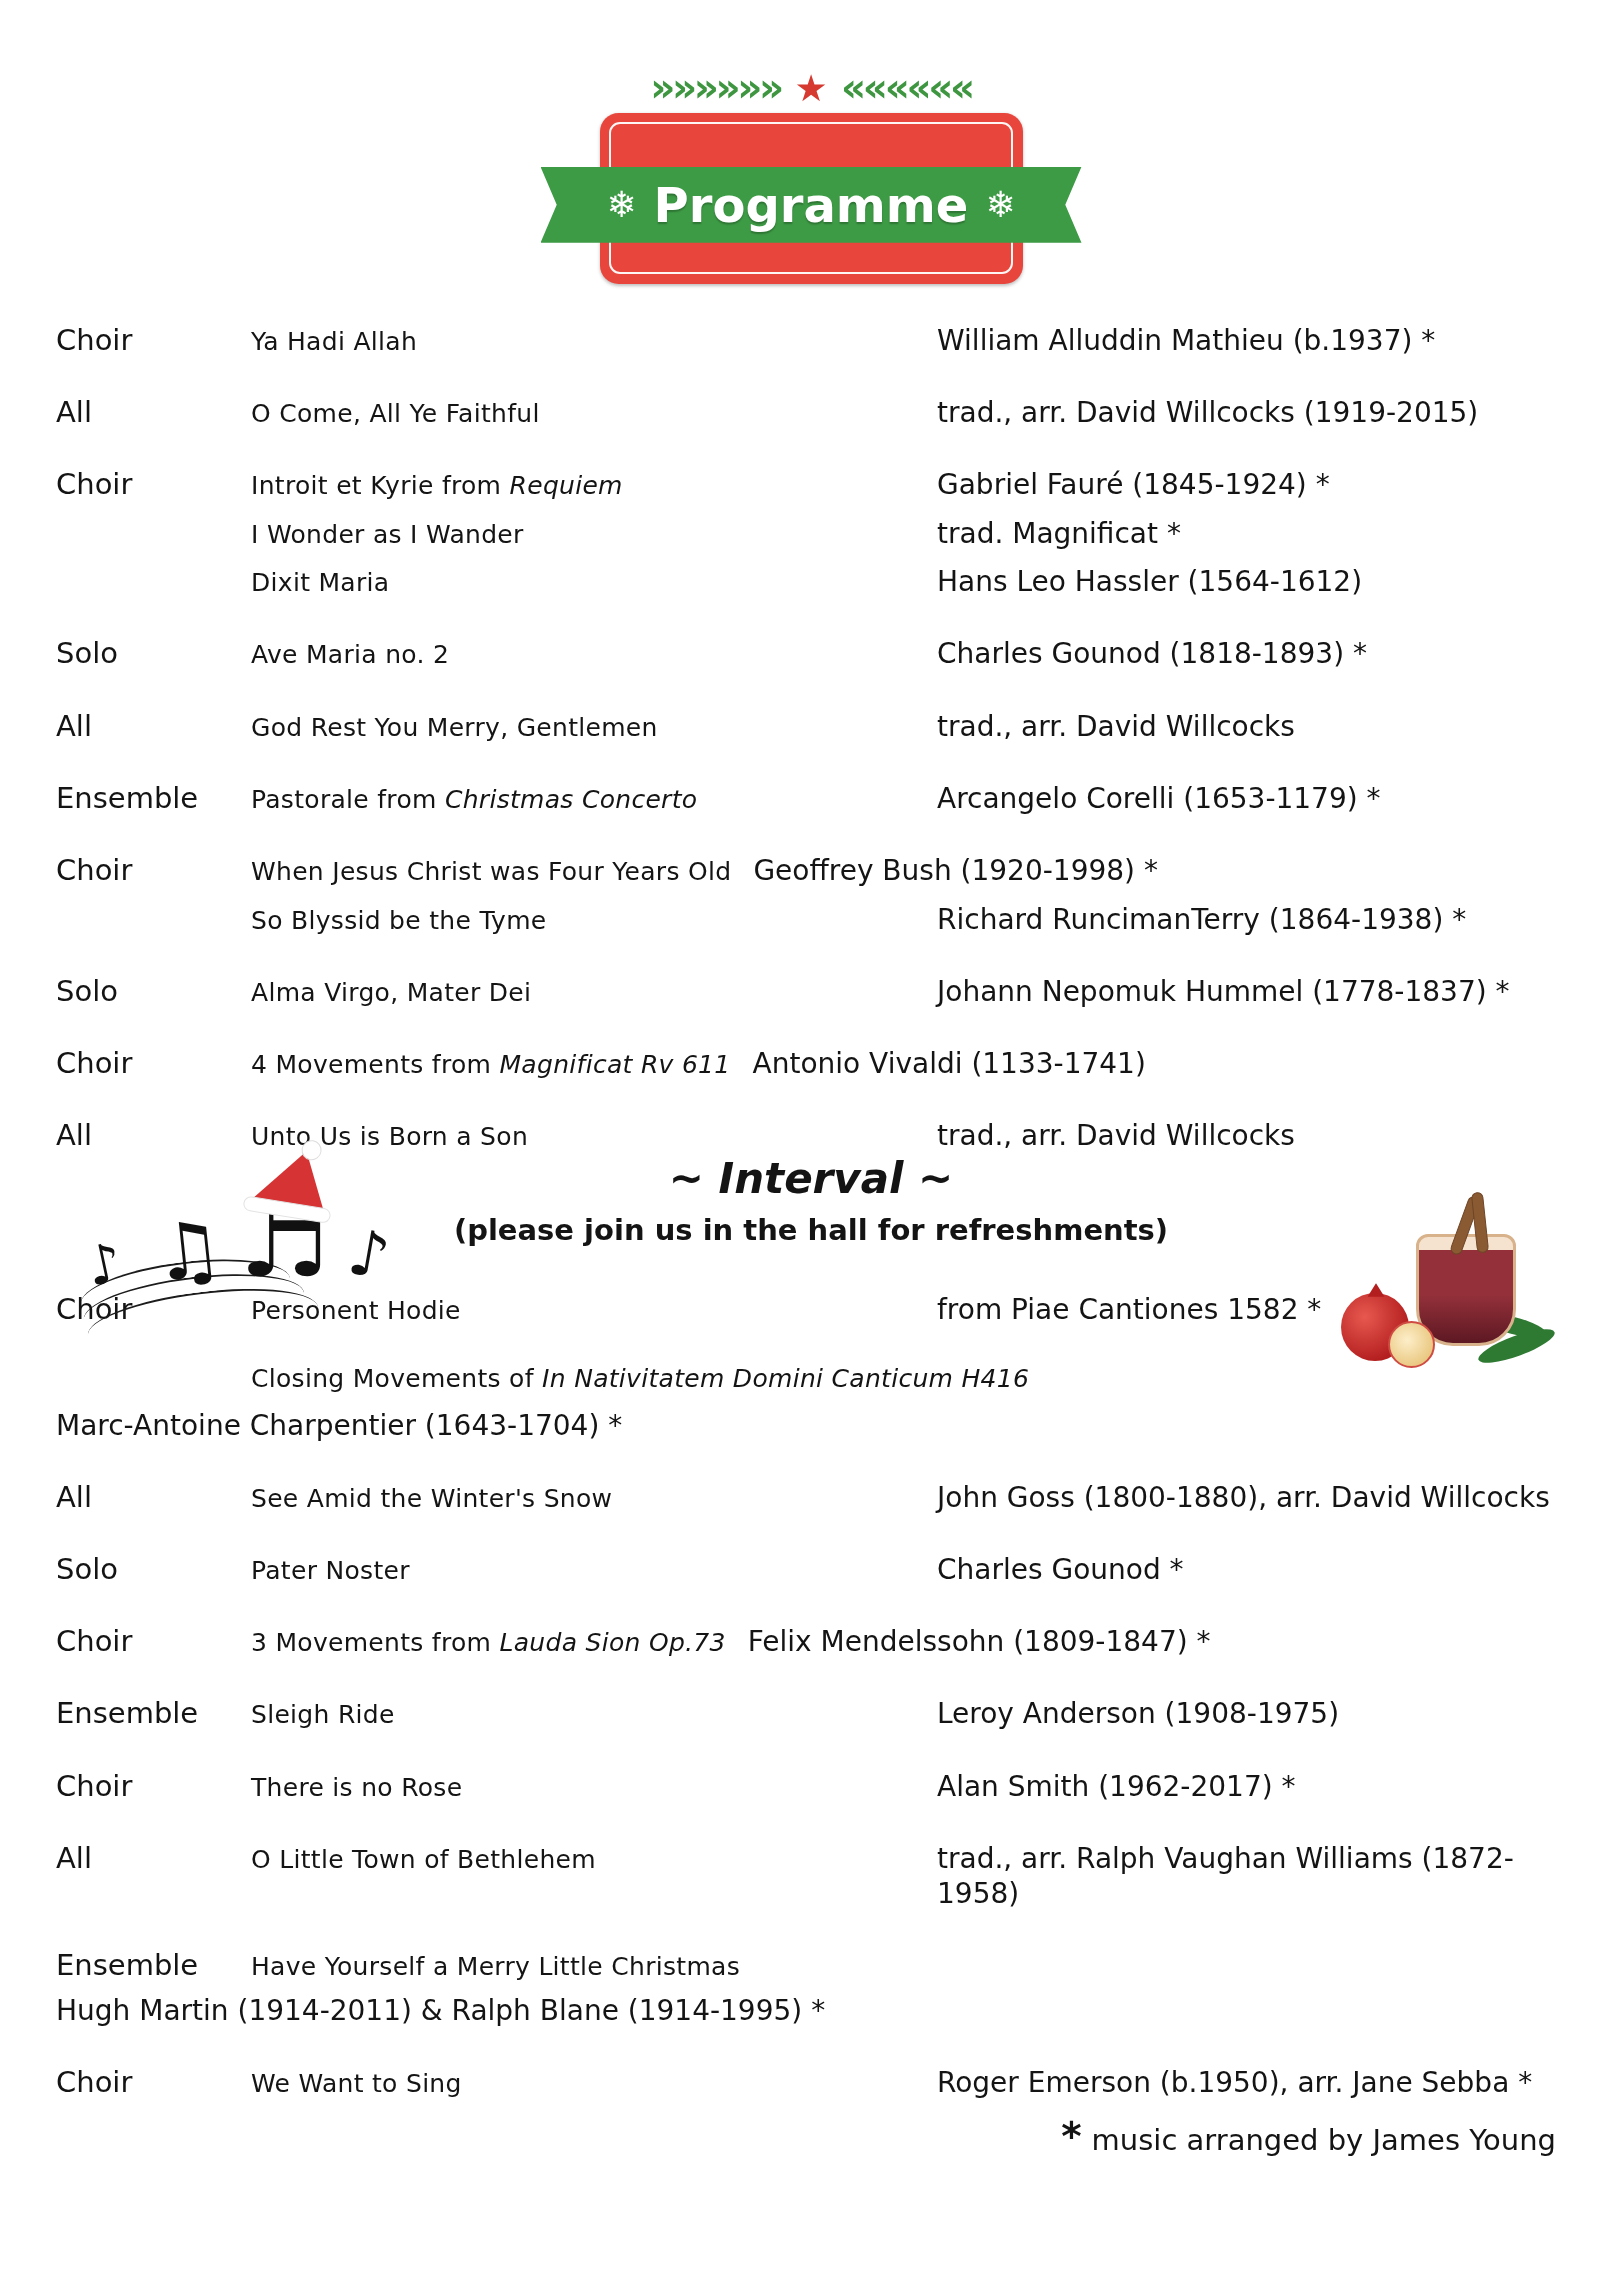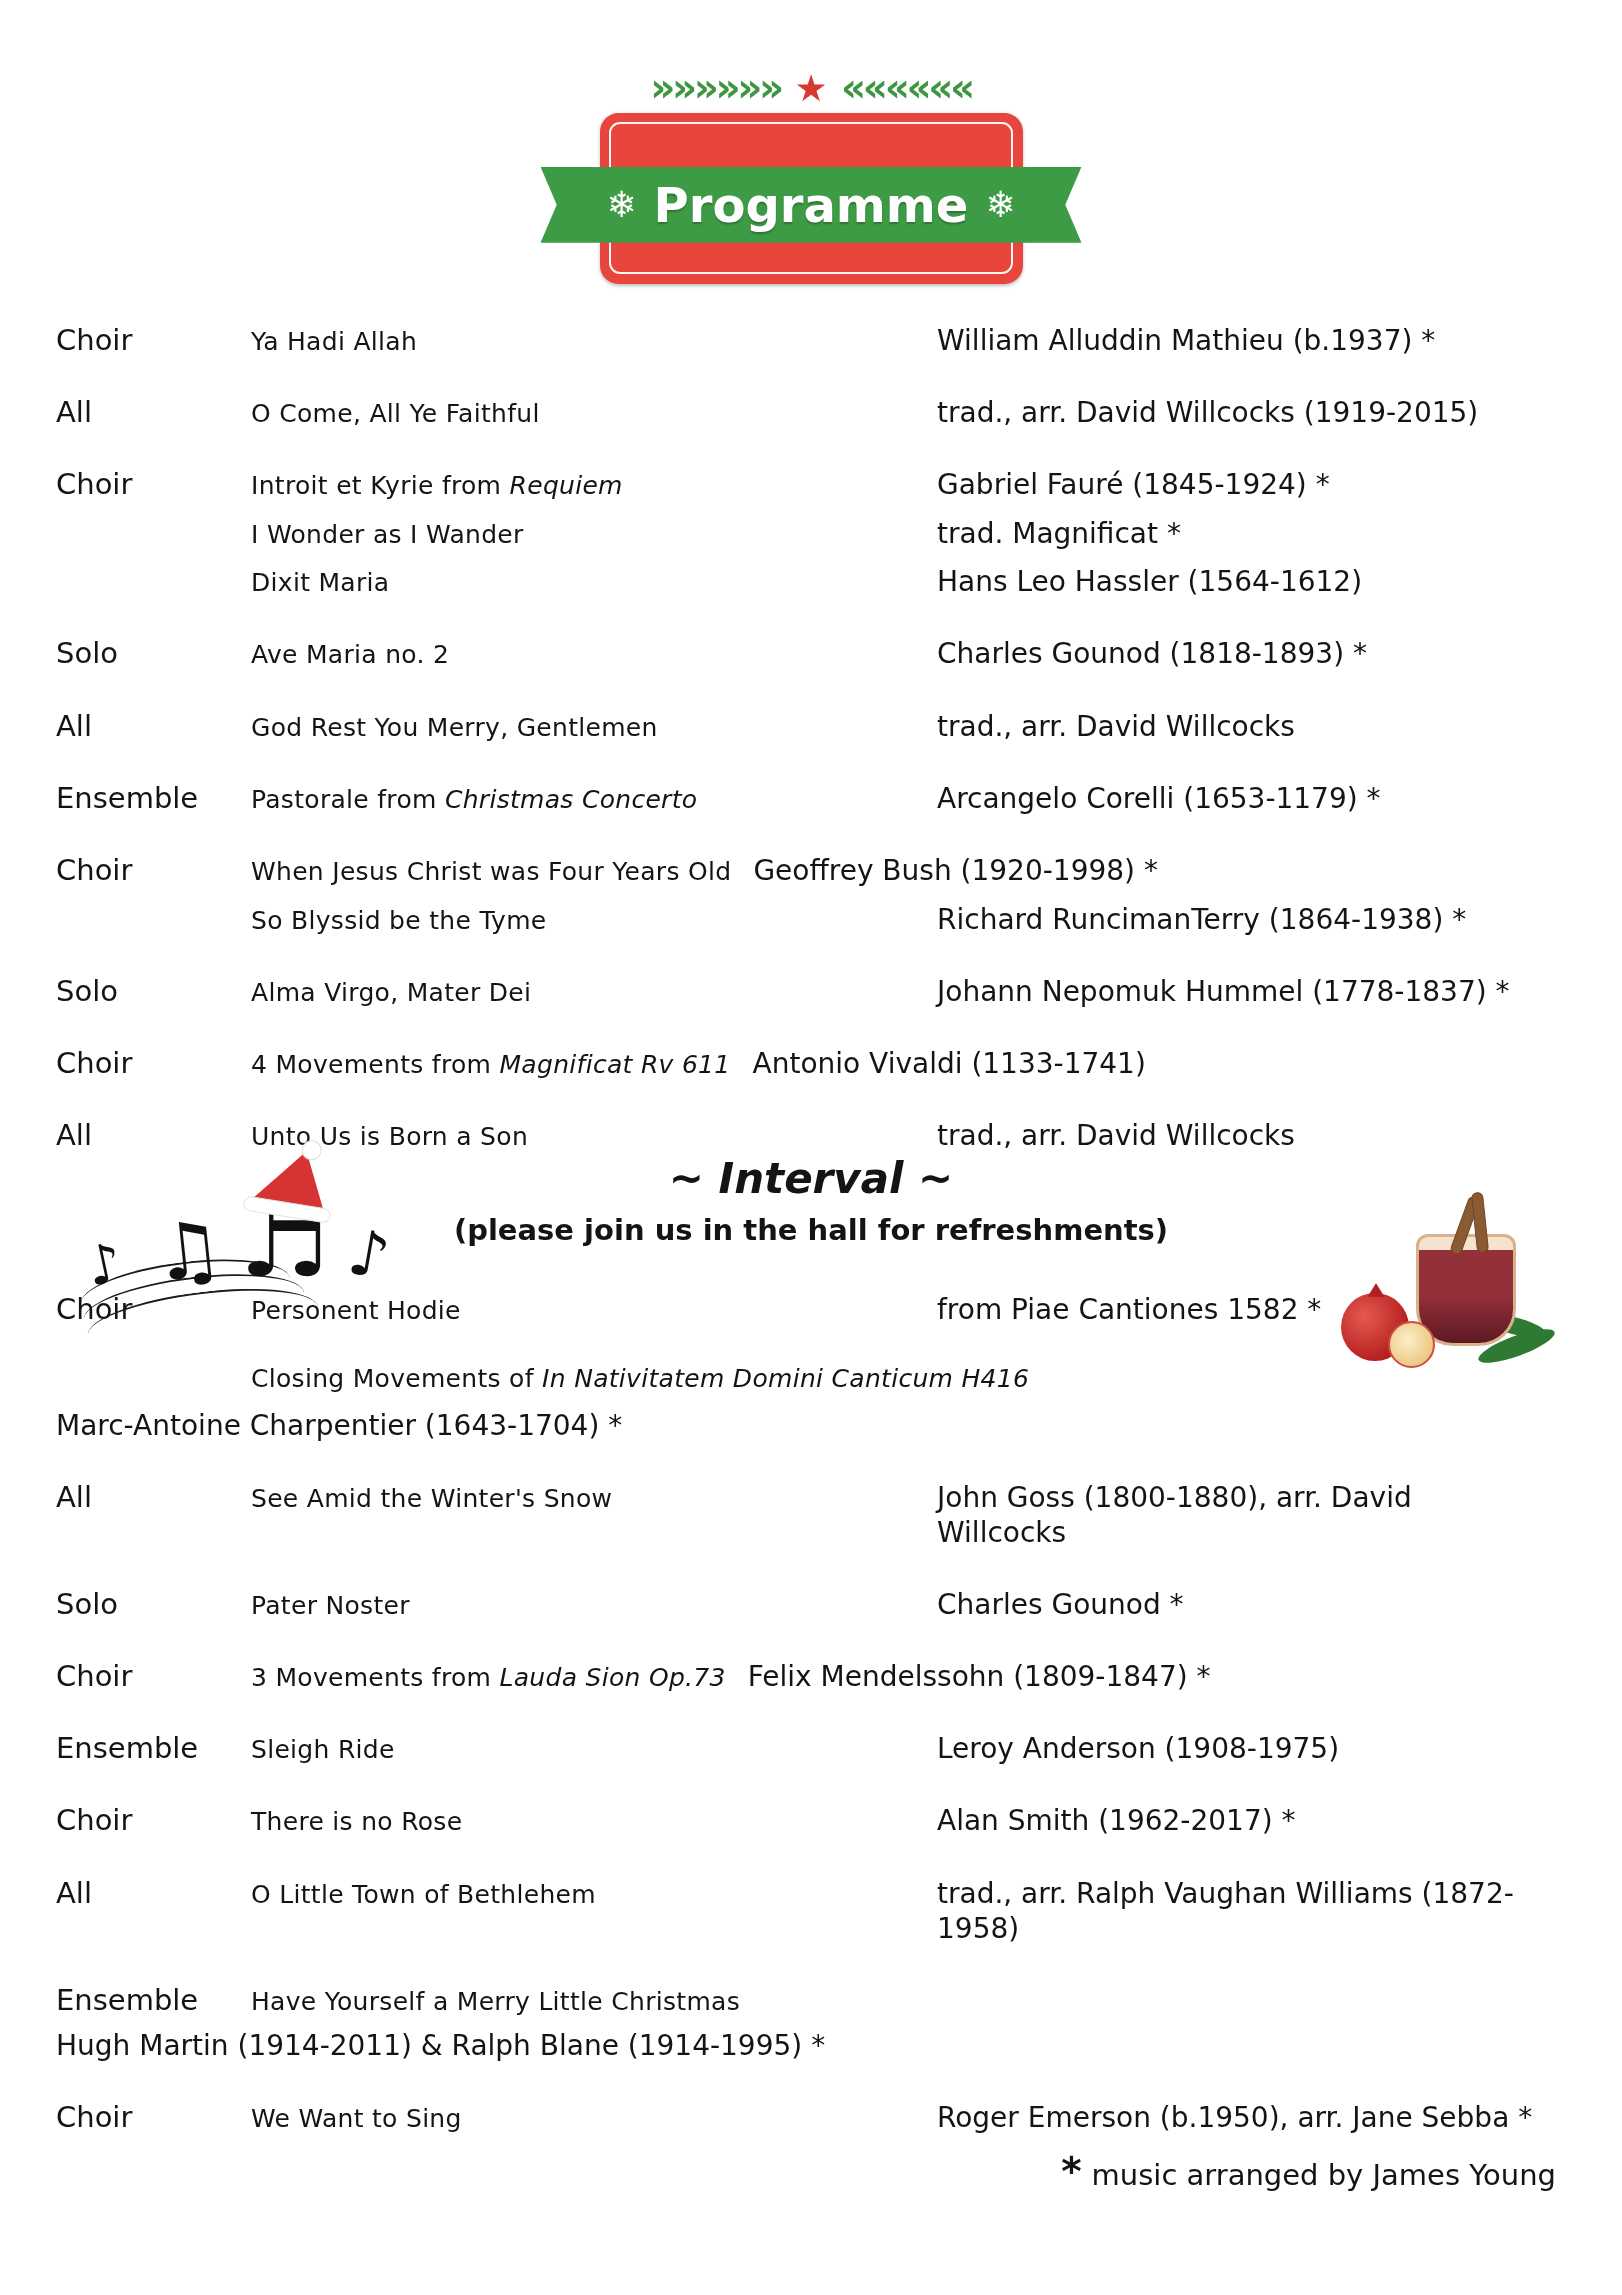--- a/index.html
+++ b/index.html
@@ -38,7 +38,7 @@
   .ribbon .flake { font-size: 36px; margin: 0 17px; text-shadow: none; }
 
   
-  .programme { padding: 0 74px 0 56px; }
+  .programme { padding: 0 39px 0 56px; }
   .part1 { margin-top: 25px; }
   .part2 { margin-top: 44px; }
   .row { display: flex; align-items: baseline; line-height: 1.25; margin-bottom: 36px; }

